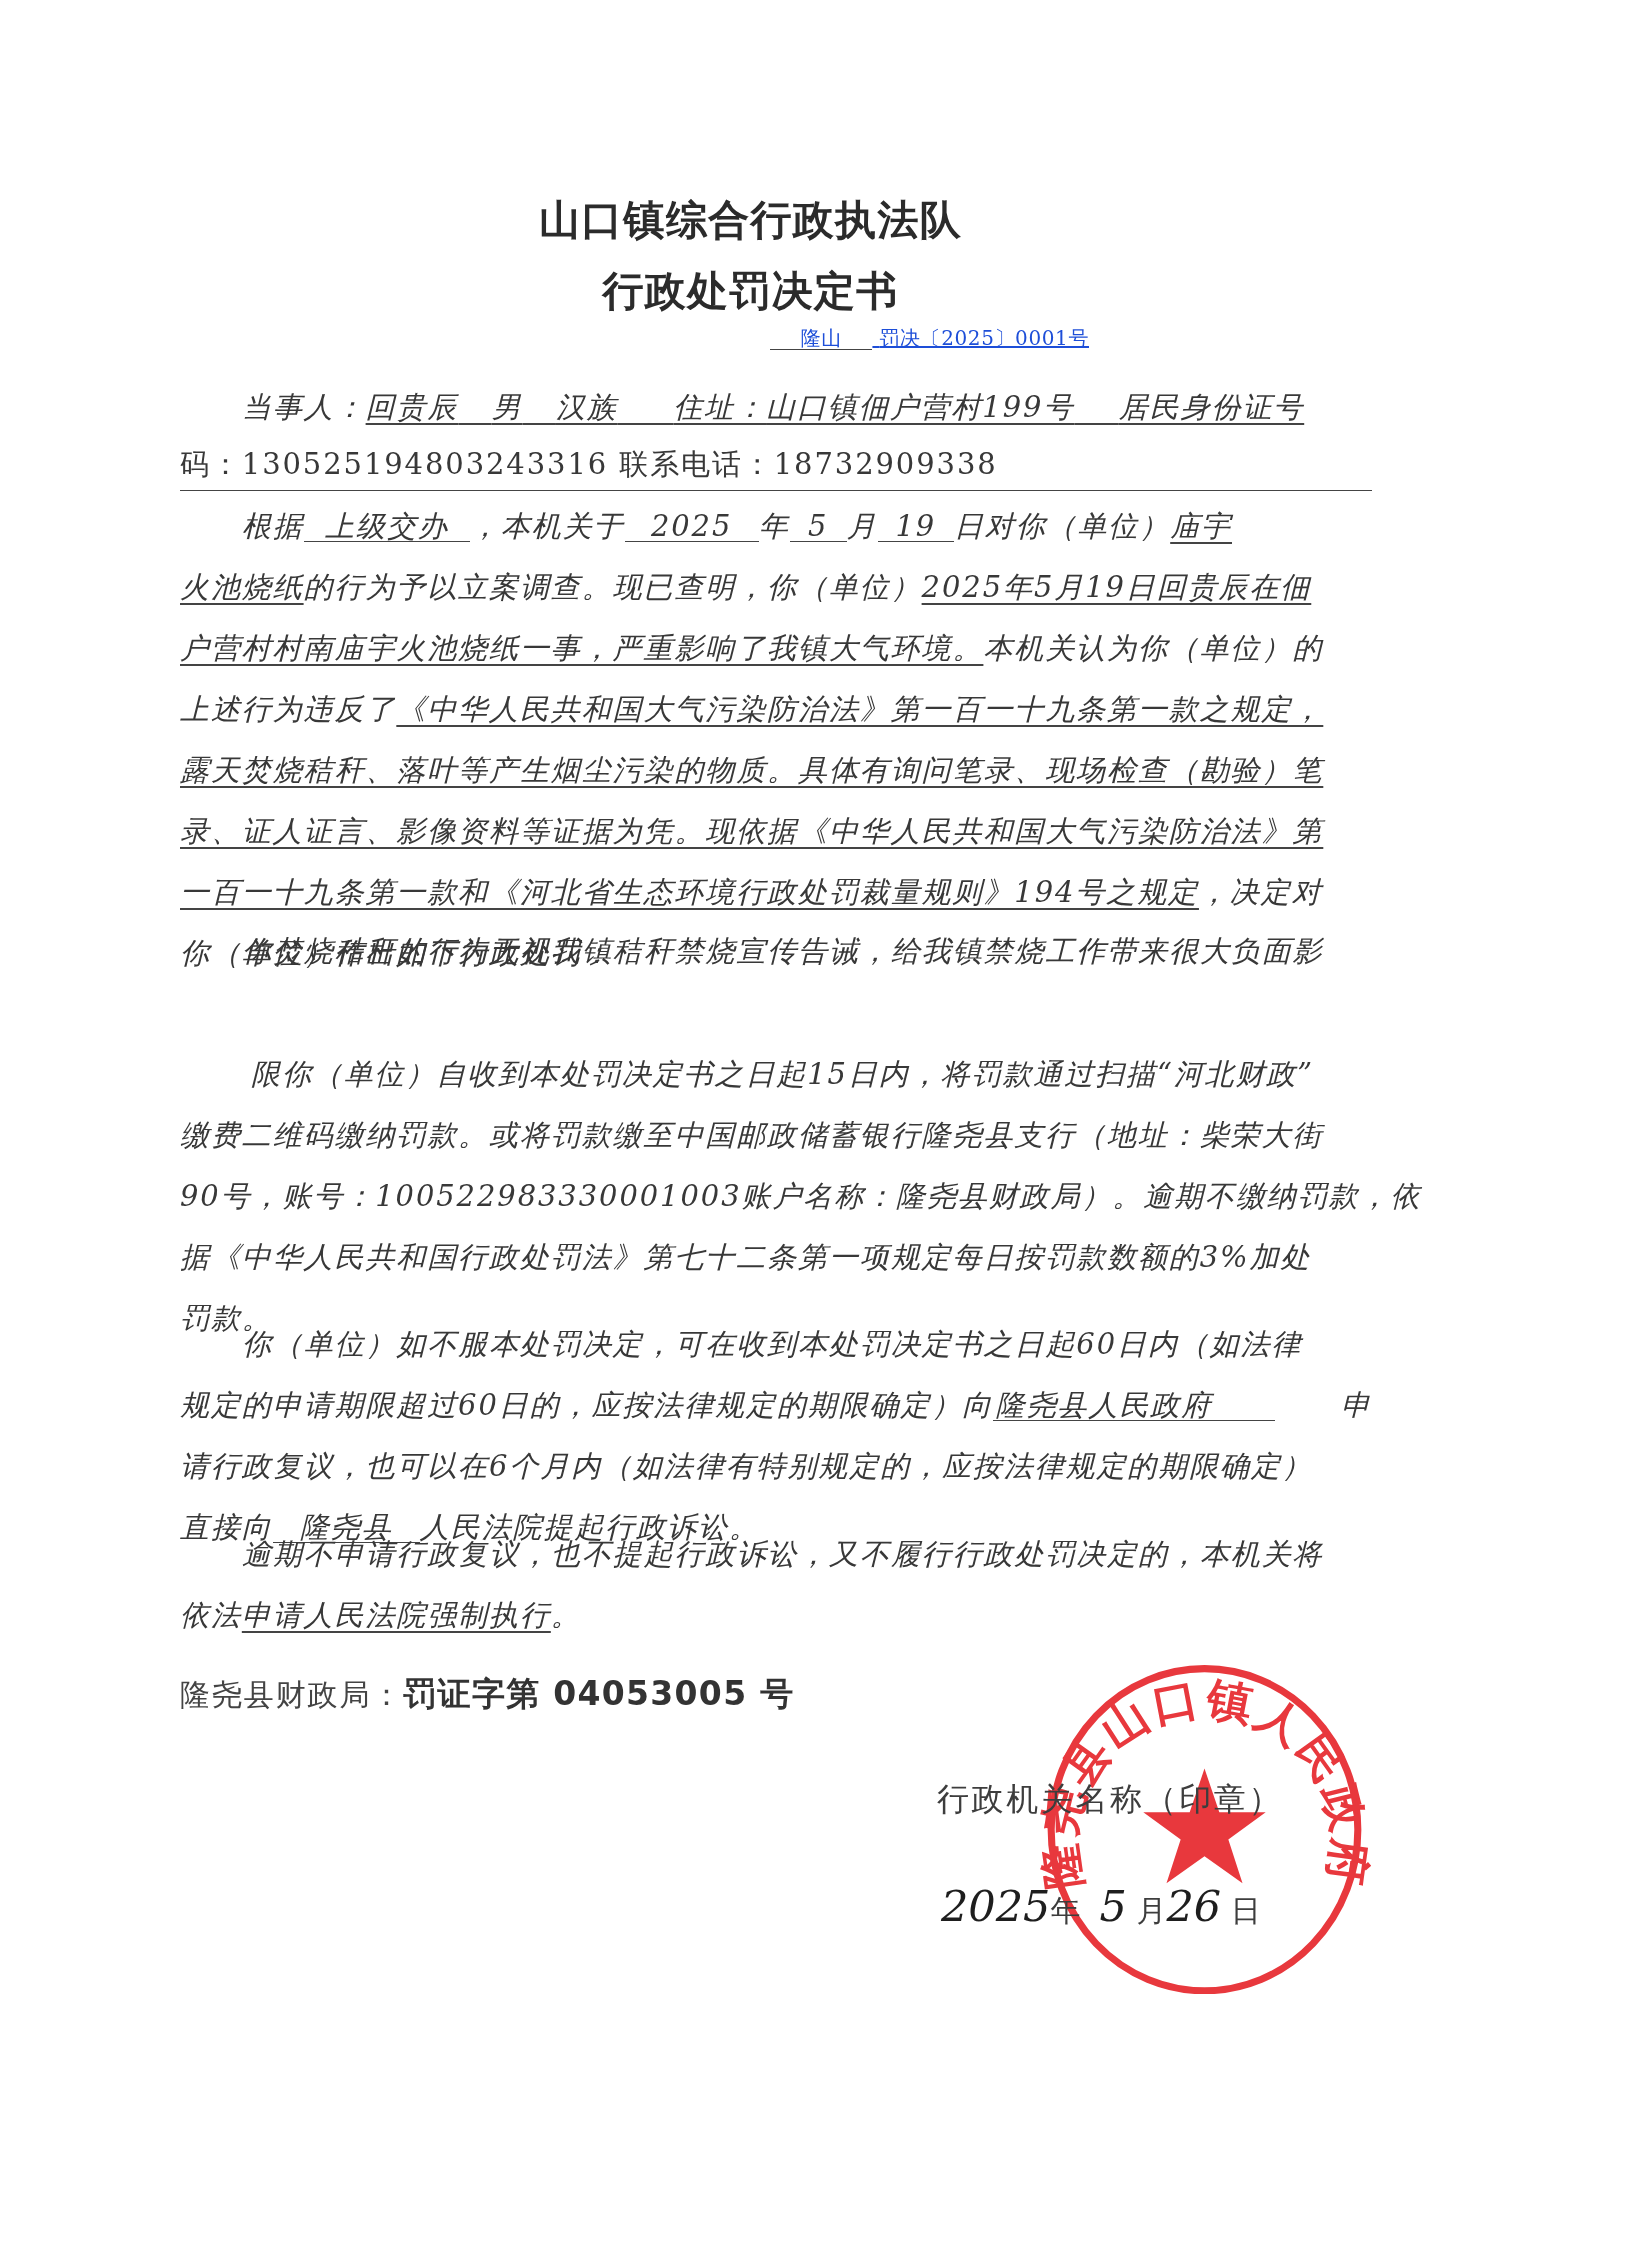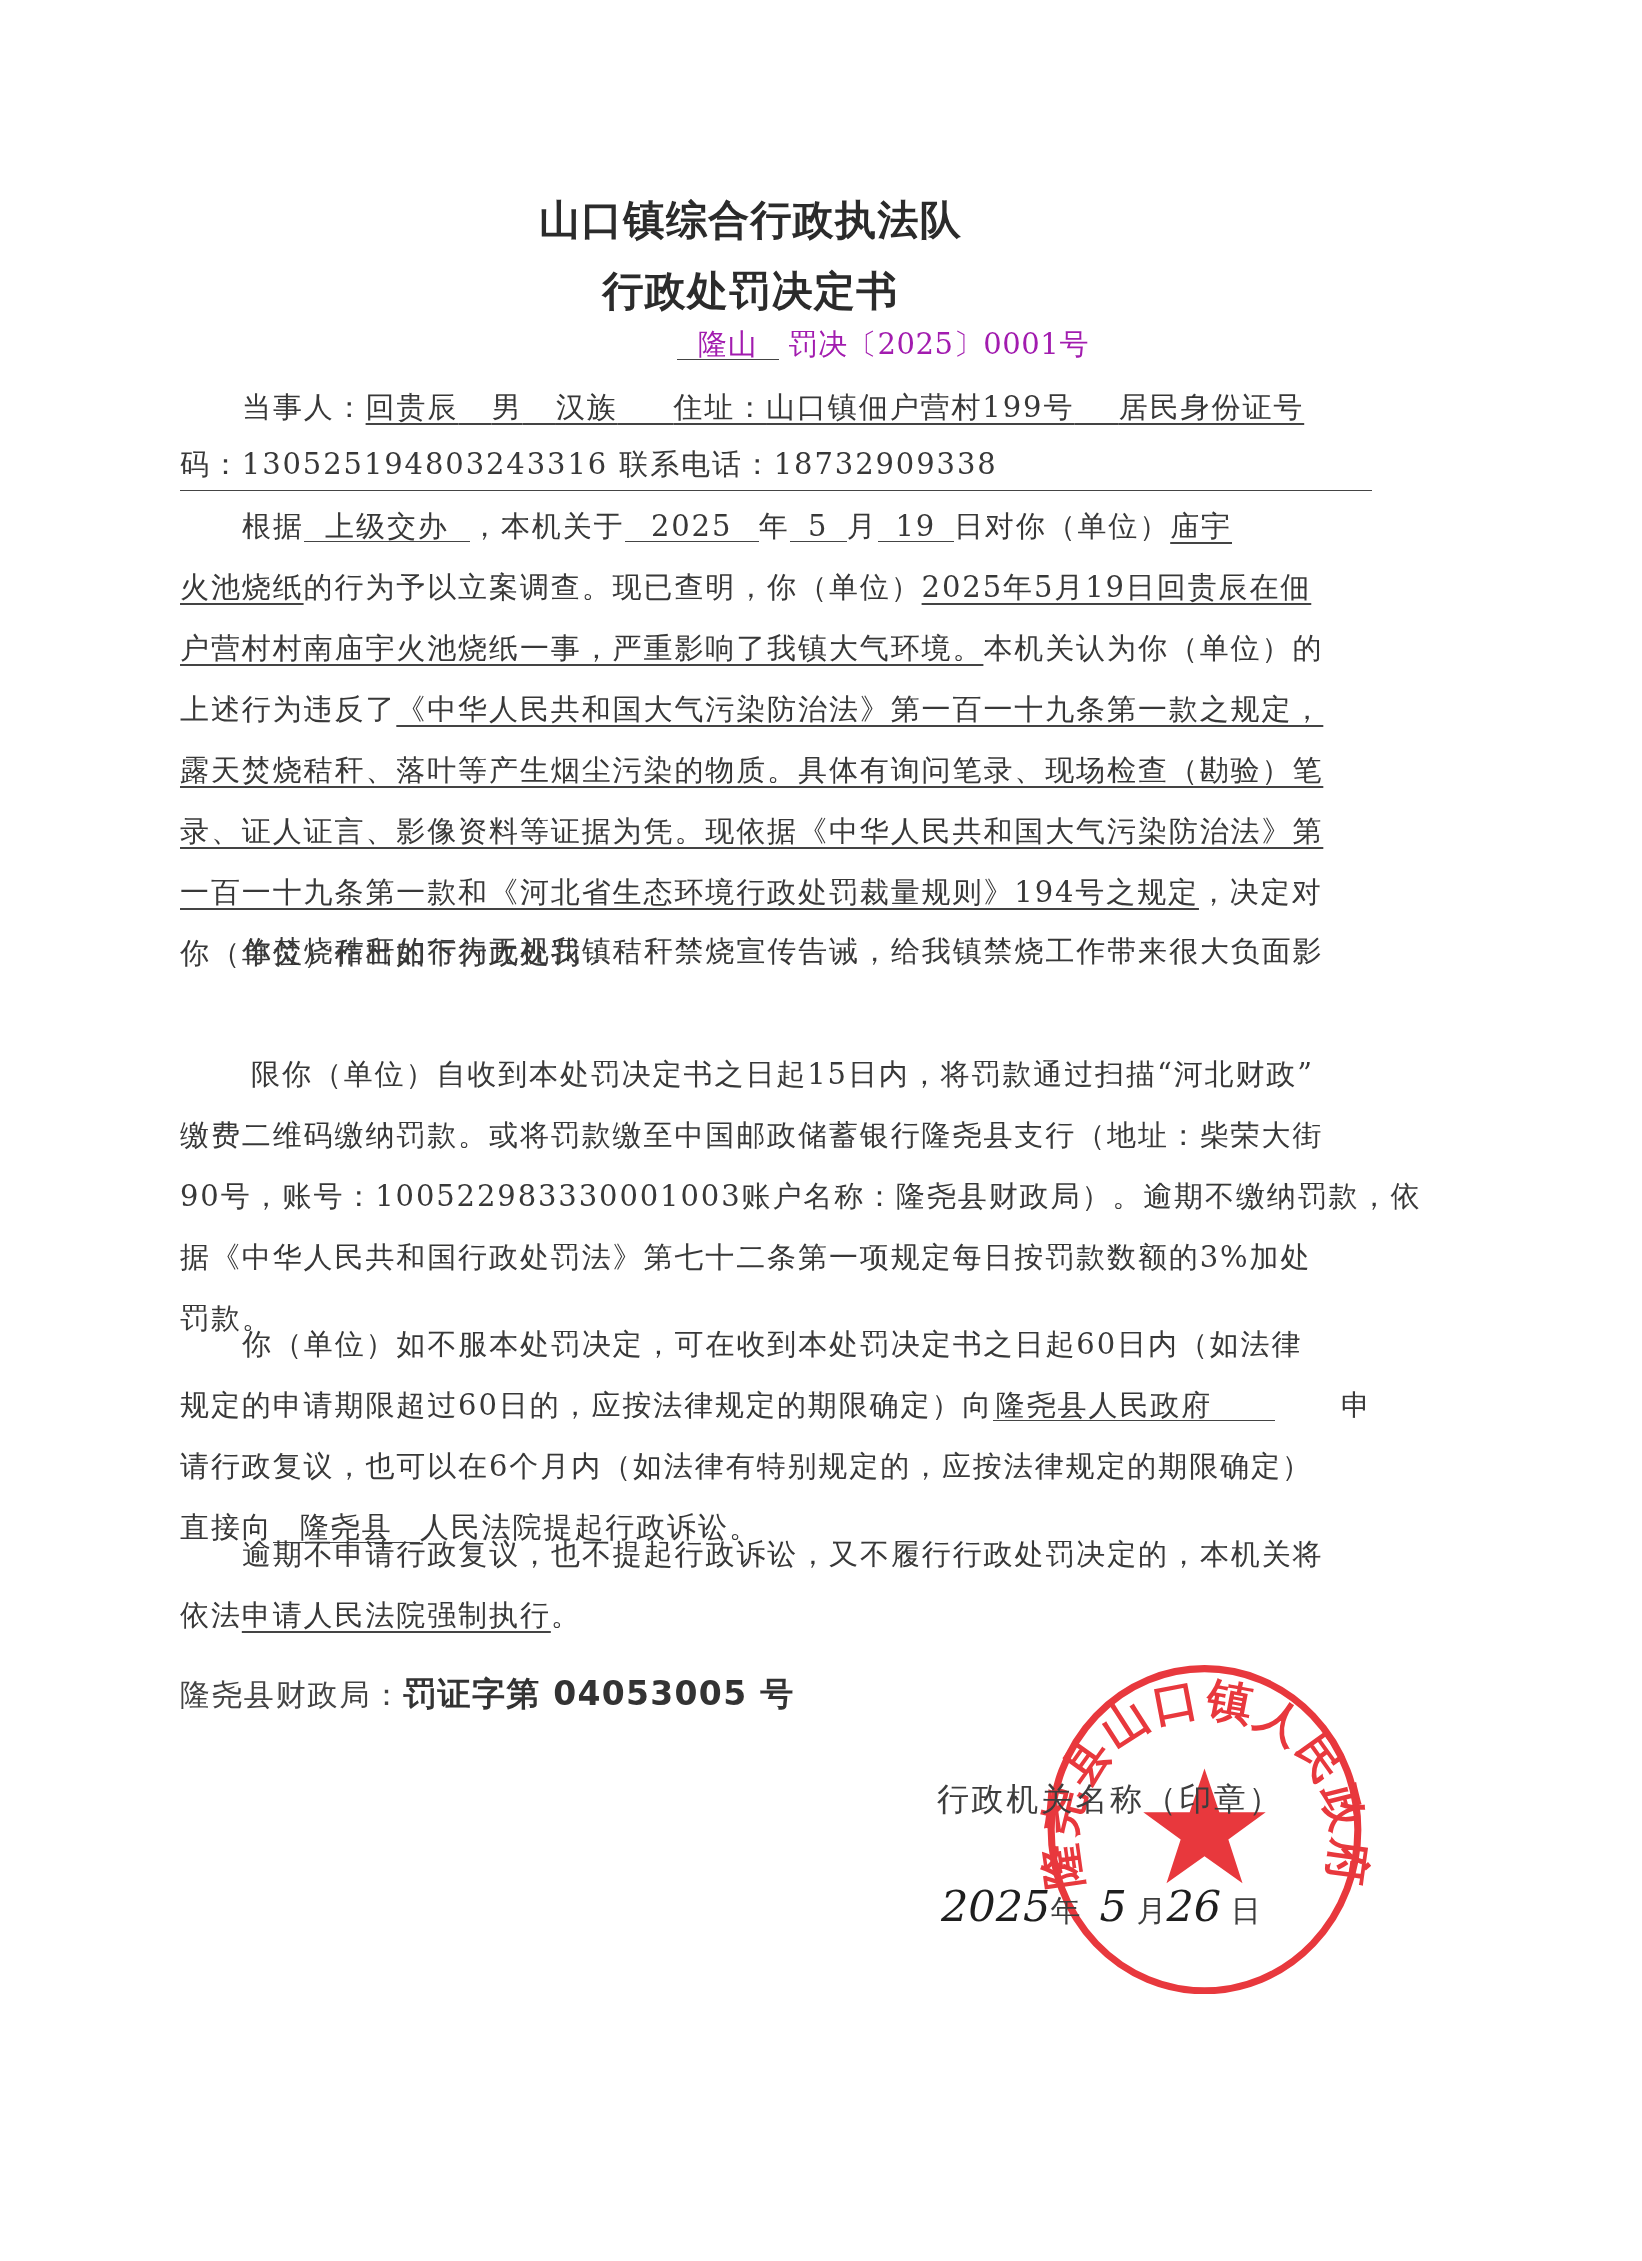--- a/index.html
+++ b/index.html
@@ -16,8 +16,8 @@
   .title.l1 { top: 193px; left: -71px; }
   .title.l2 { top: 264px; left: -71px; }
   .case-no {
-    position: absolute; top: 325px; right: 277px; font-size: 29px; color: #a21caf;
-    letter-spacing: 0.6px; white-space: nowrap;
+    position: absolute; top: 325px; right: 277px; font-size: 20px; color: #1d4ed8;
+    letter-spacing: 0.6px; white-space: nowrap; text-decoration: underline;
   }
   .u { text-decoration: underline; text-decoration-thickness: 1.9px; text-underline-offset: 6.4px; text-decoration-color: #444; }
   .blank { display: inline-block; border-bottom: 1.9px solid #444; text-align: center; padding: 0 2.6px; line-height: 1.05; }

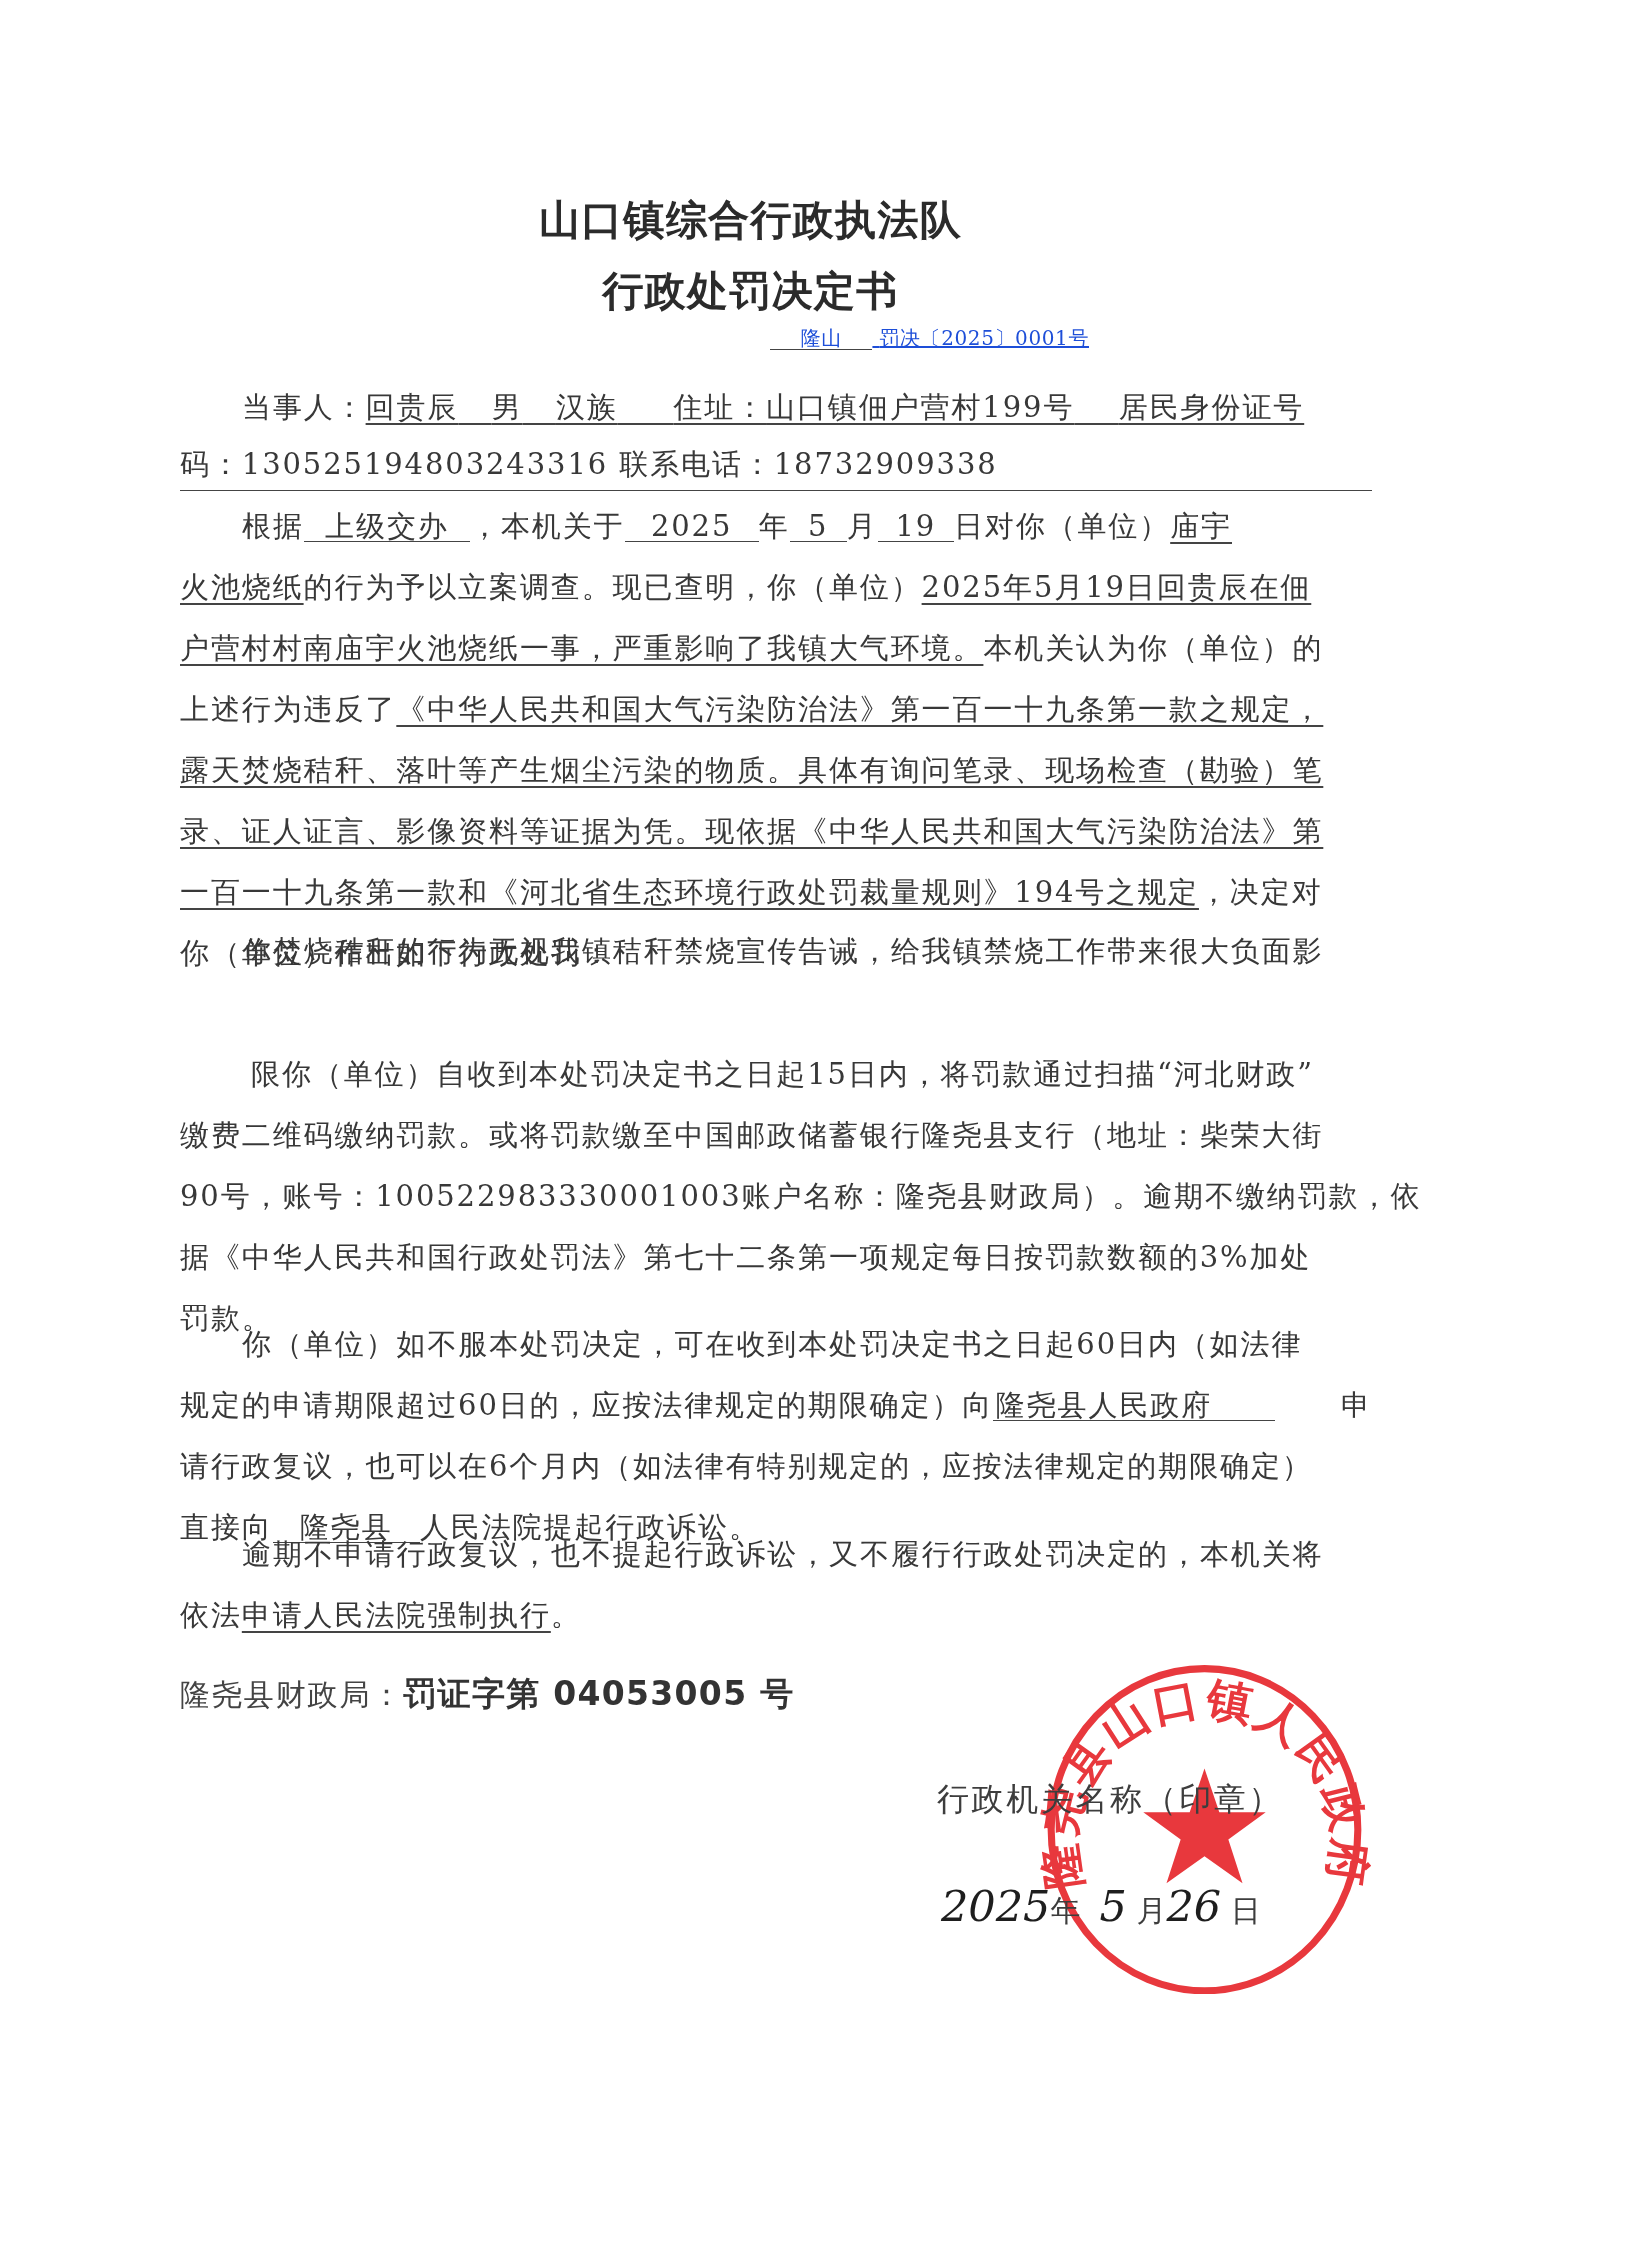--- a/index.html
+++ b/index.html
@@ -25,7 +25,7 @@
     position: absolute; left: 180px; width: 1192px; font-size: 29px; line-height: 61px;
     letter-spacing: 1.9px; color: #383838; text-align: justify;
   }
-  .line { display: block; white-space: nowrap; }
+  .line { display: block; white-space: nowrap; font-style: italic; }
   .full-u { display: block; border-bottom: 1.9px solid #444; width: 1192px; line-height: 57px; margin-bottom: 4.5px; }
   .permit {
     position: absolute; left: 180px; top: 1672px; font-size: 30px; color: #444; white-space: nowrap; letter-spacing: 1.9px;

